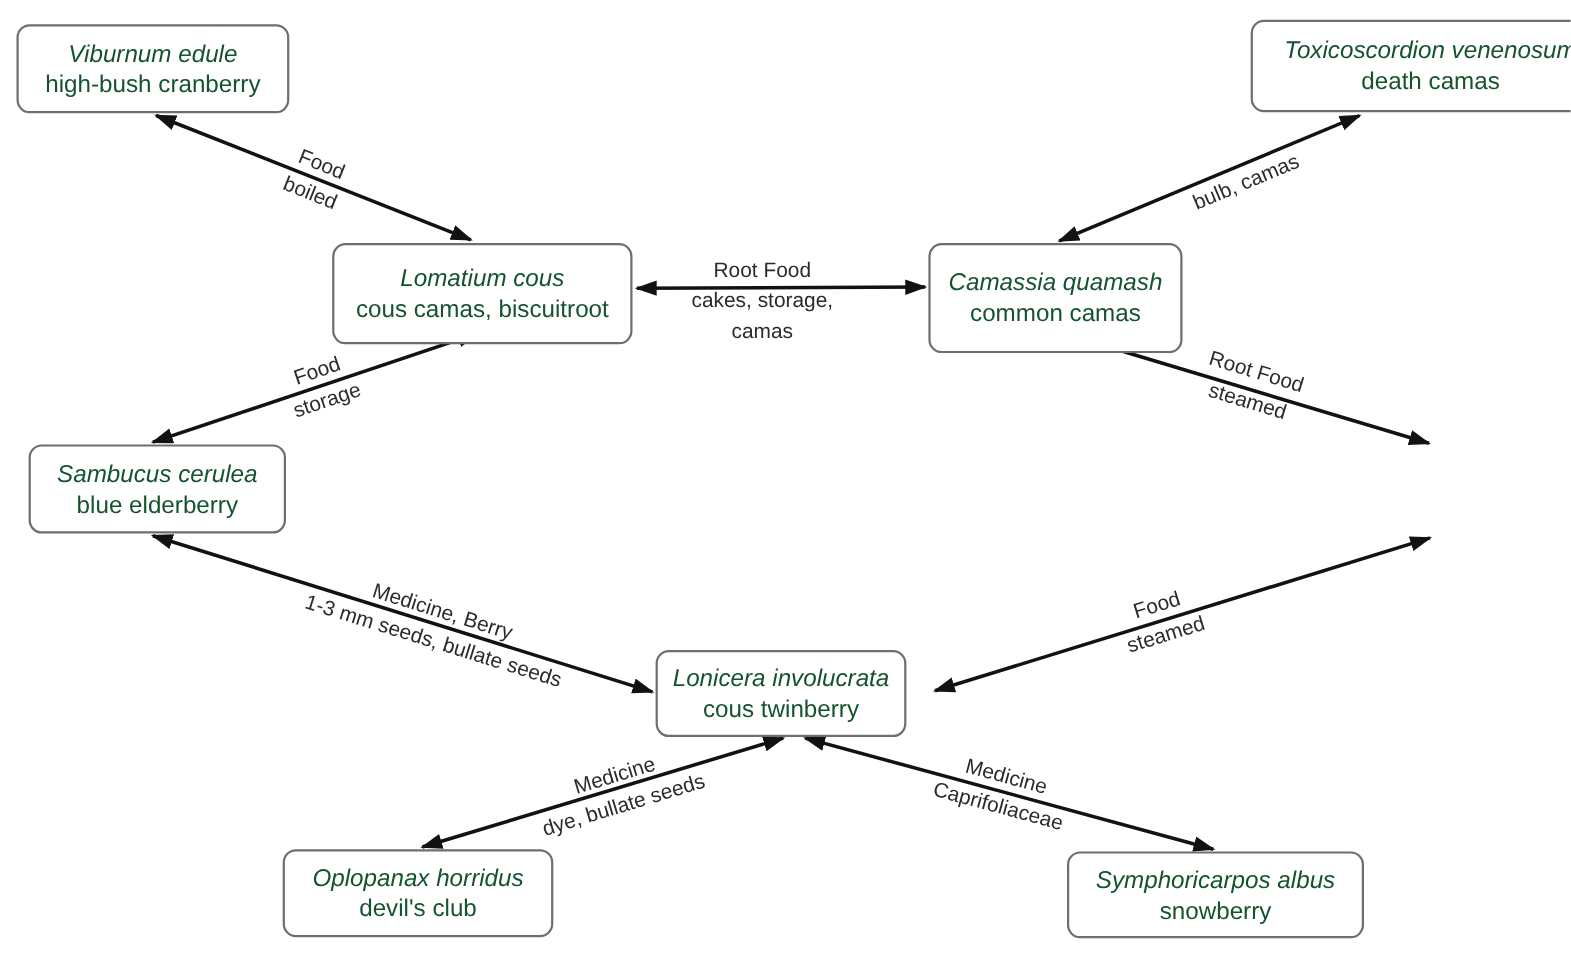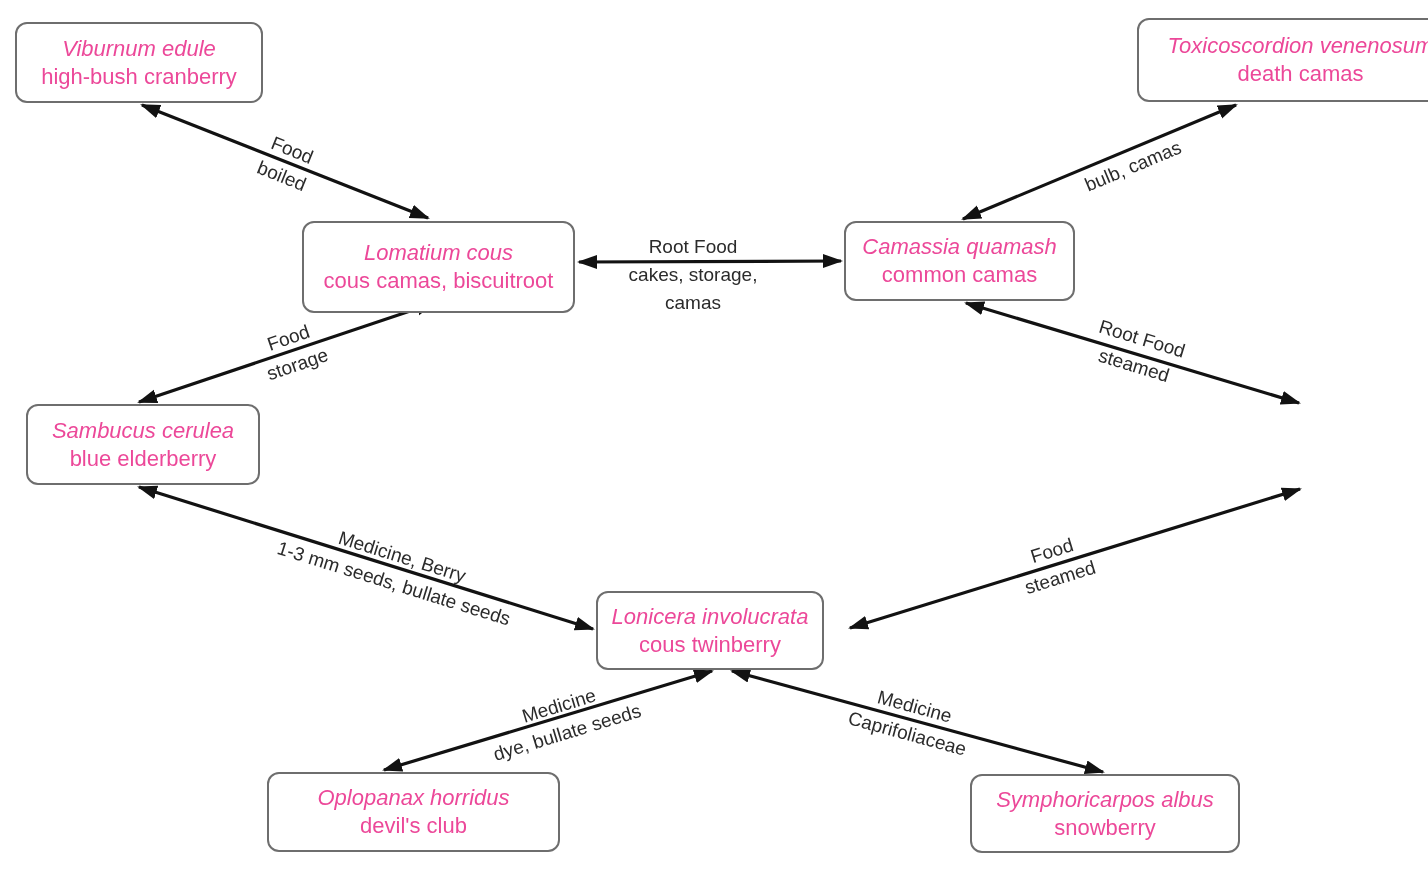--- a/index.html
+++ b/index.html
@@ -32,7 +32,7 @@
     text-align: center;
     font-size: 22px;
     line-height: 28px;
-    color: #ec4899;
+    color: #14532d;
     box-sizing: border-box;
     padding: 2px 6px;
   }

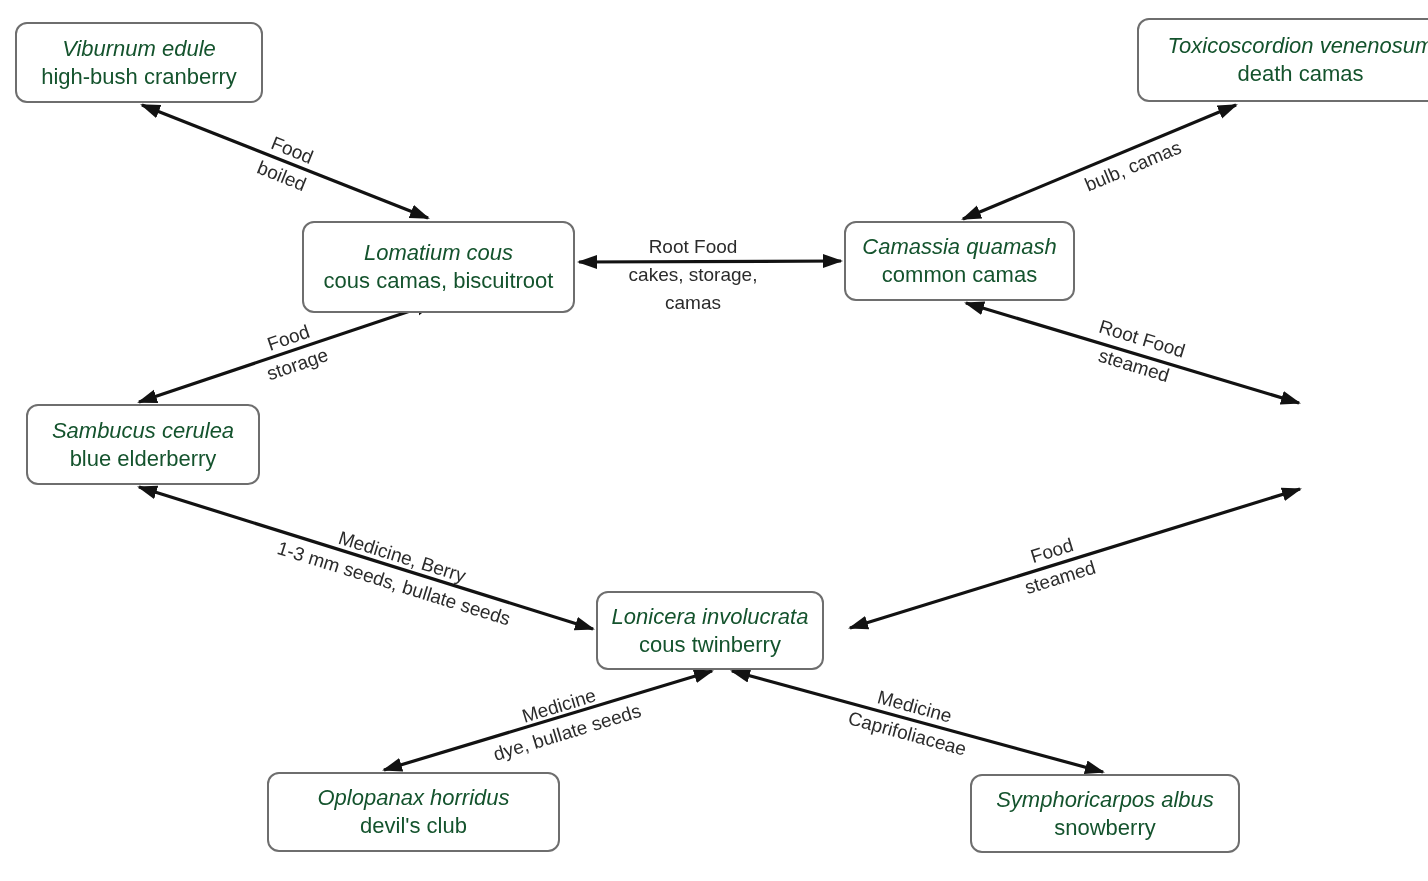--- a/index.html
+++ b/index.html
@@ -86,7 +86,7 @@
     <div class="latin">Lomatium cous</div>
     <div class="common">cous camas, biscuitroot</div>
   </div>
-  <div class="node" style="left:844px; top:221px; width:231px; height:80px;">
+  <div class="node" style="left:844px; top:221px; width:231px; height:100px;">
     <div class="latin">Camassia quamash</div>
     <div class="common">common camas</div>
   </div>

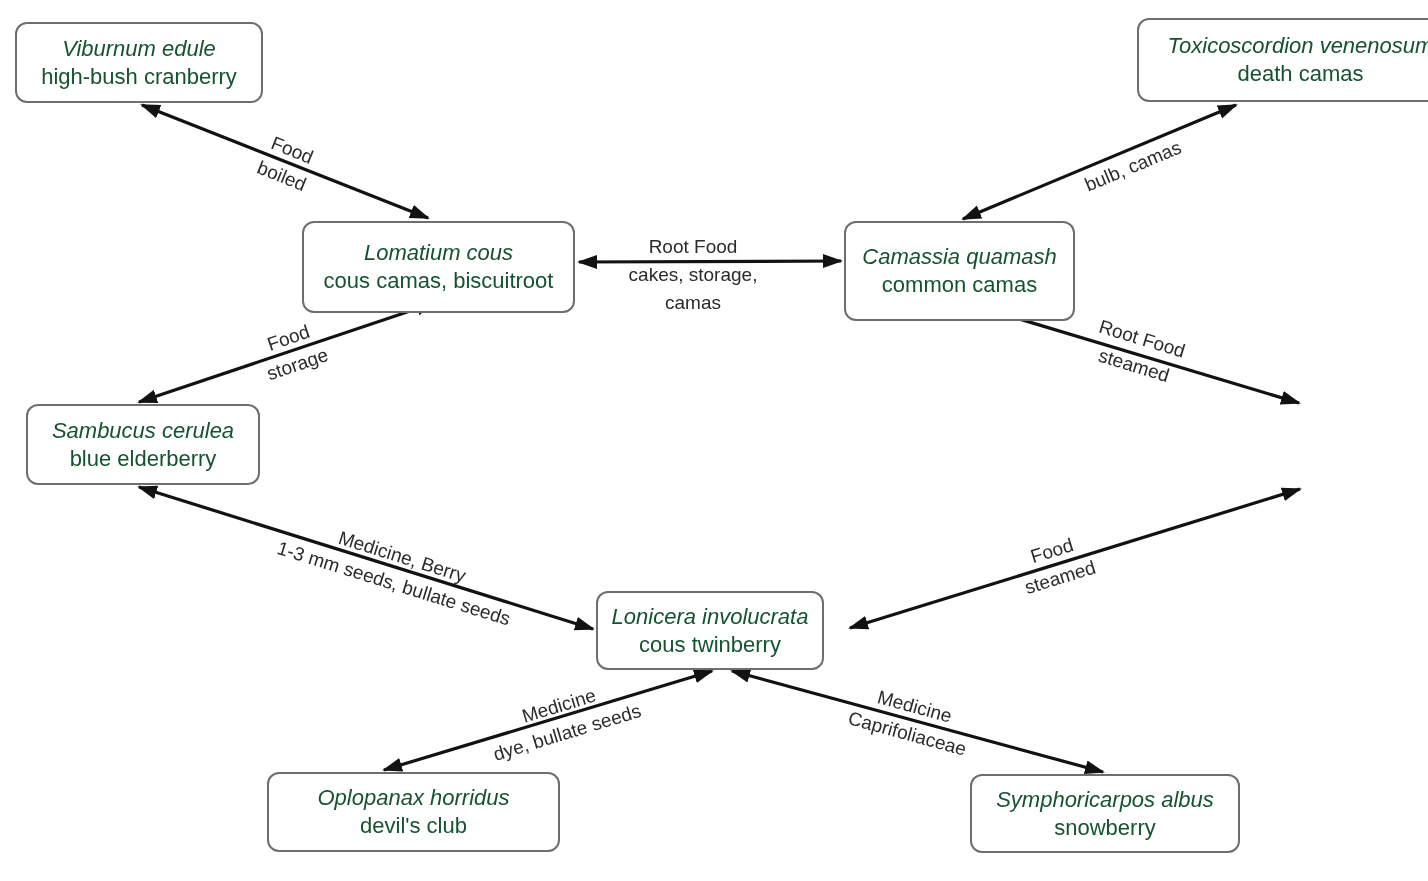--- a/index.html
+++ b/index.html
@@ -98,7 +98,7 @@
     <div class="latin">Lonicera involucrata</div>
     <div class="common">cous twinberry</div>
   </div>
-  <div class="node" style="left:267px; top:772px; width:293px; height:80px;">
+  <div class="node" style="left:257px; top:772px; width:246px; height:80px;">
     <div class="latin">Oplopanax horridus</div>
     <div class="common">devil's club</div>
   </div>

